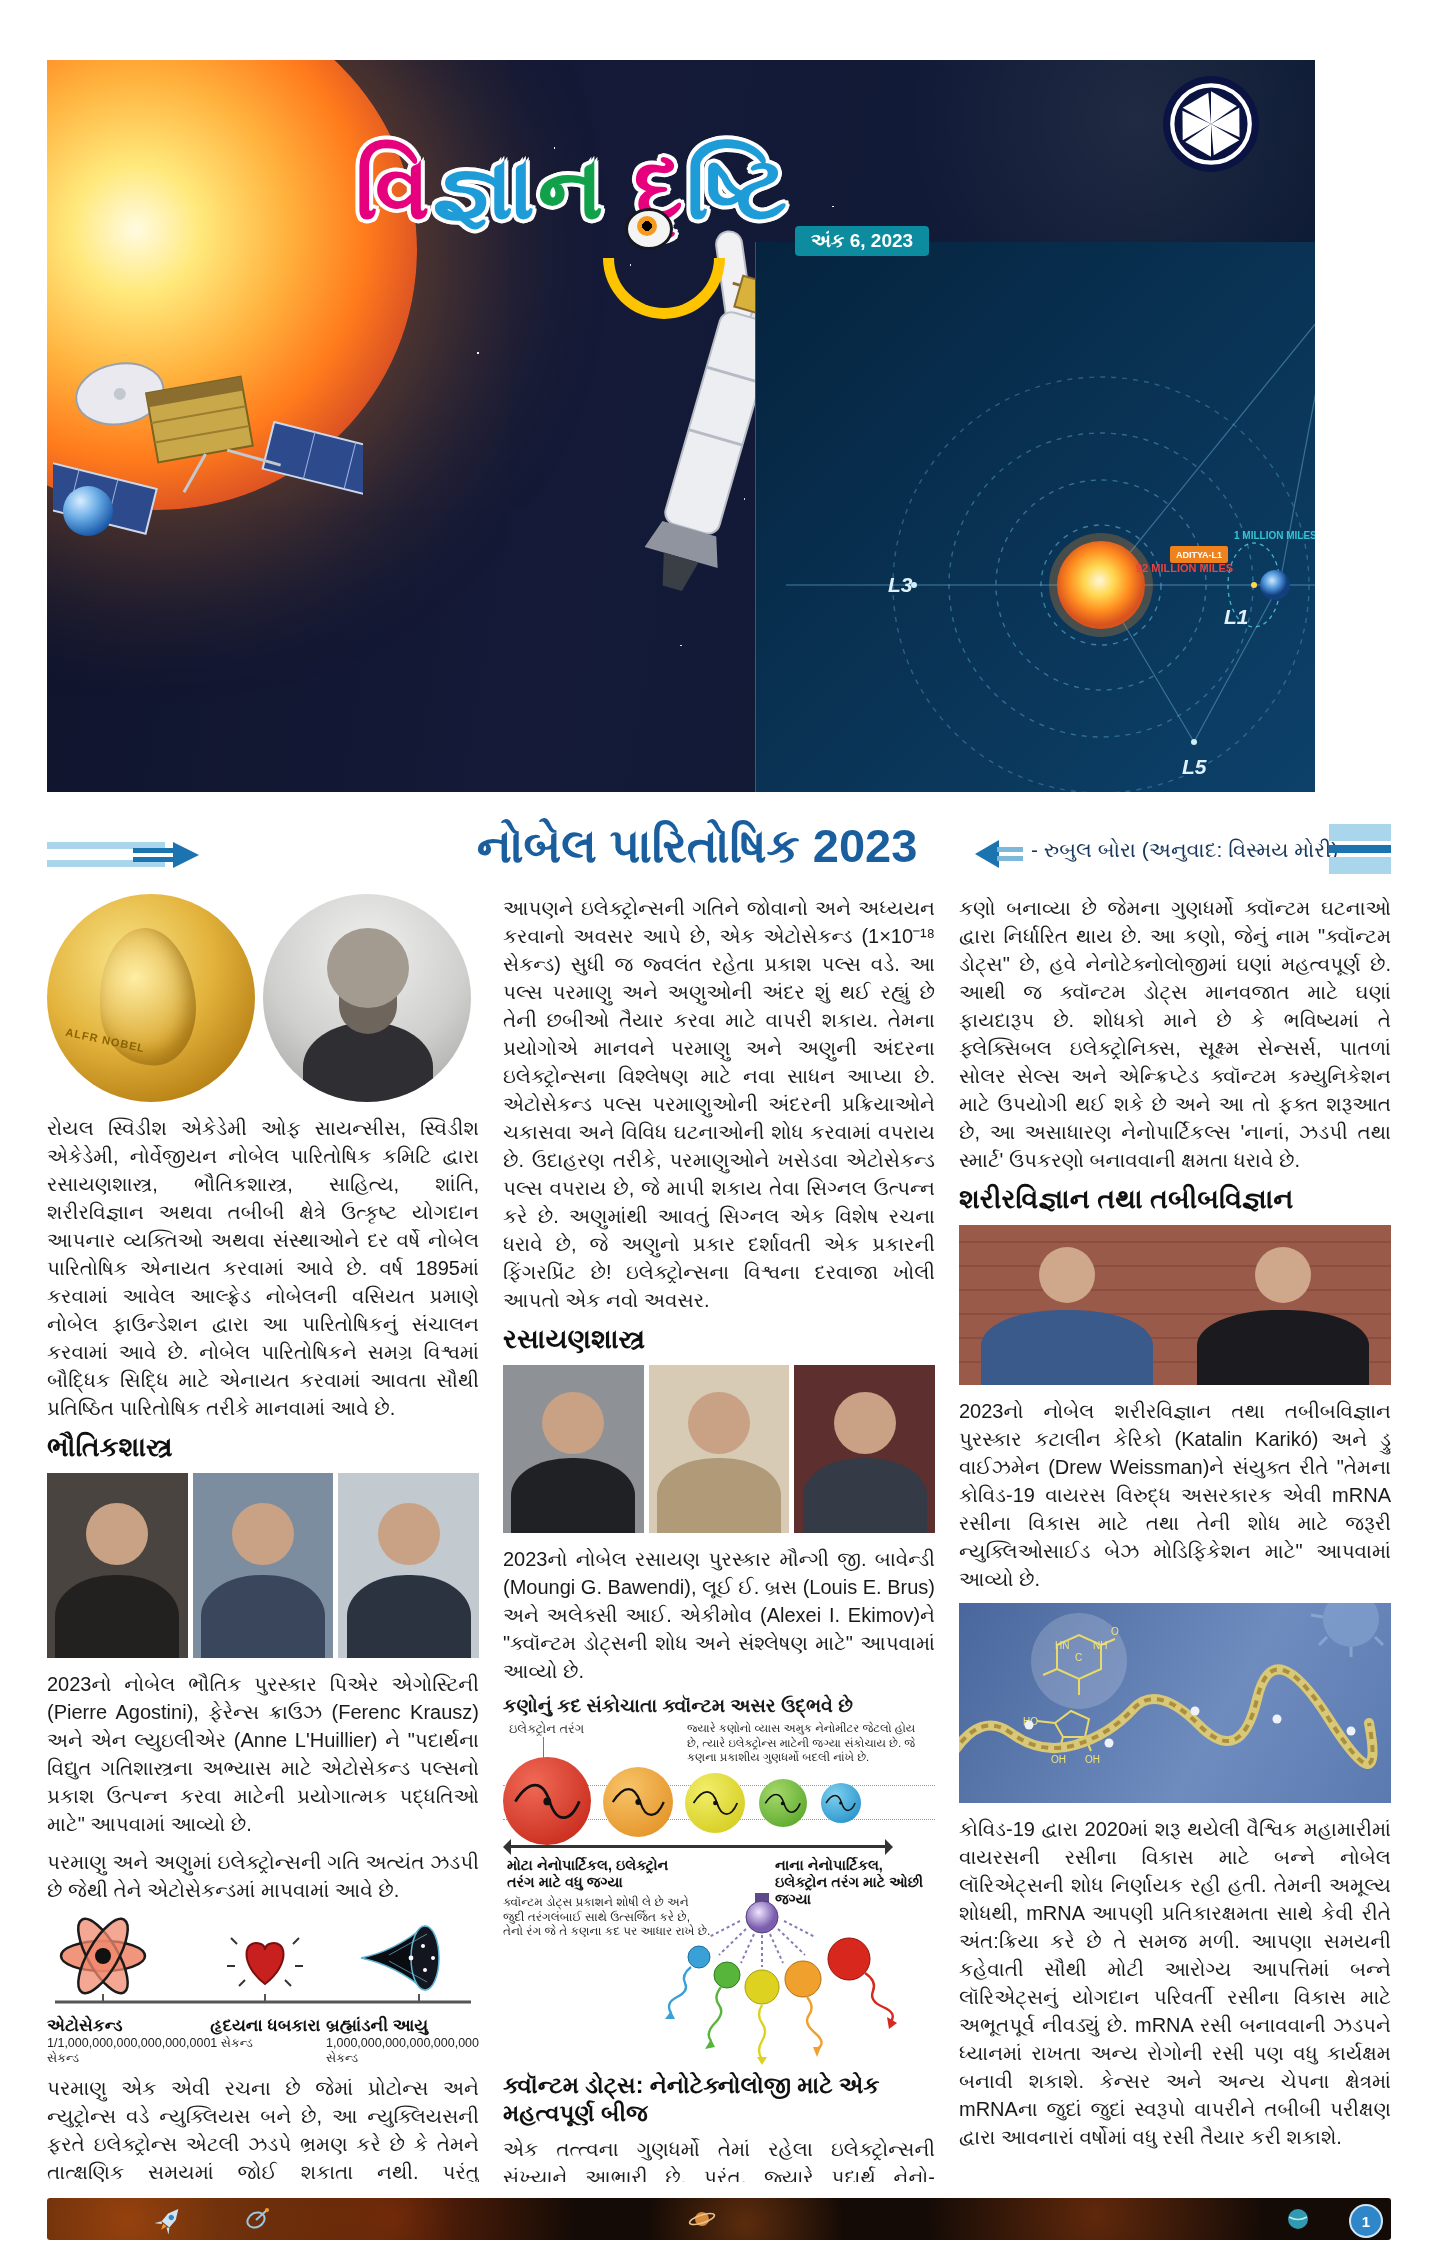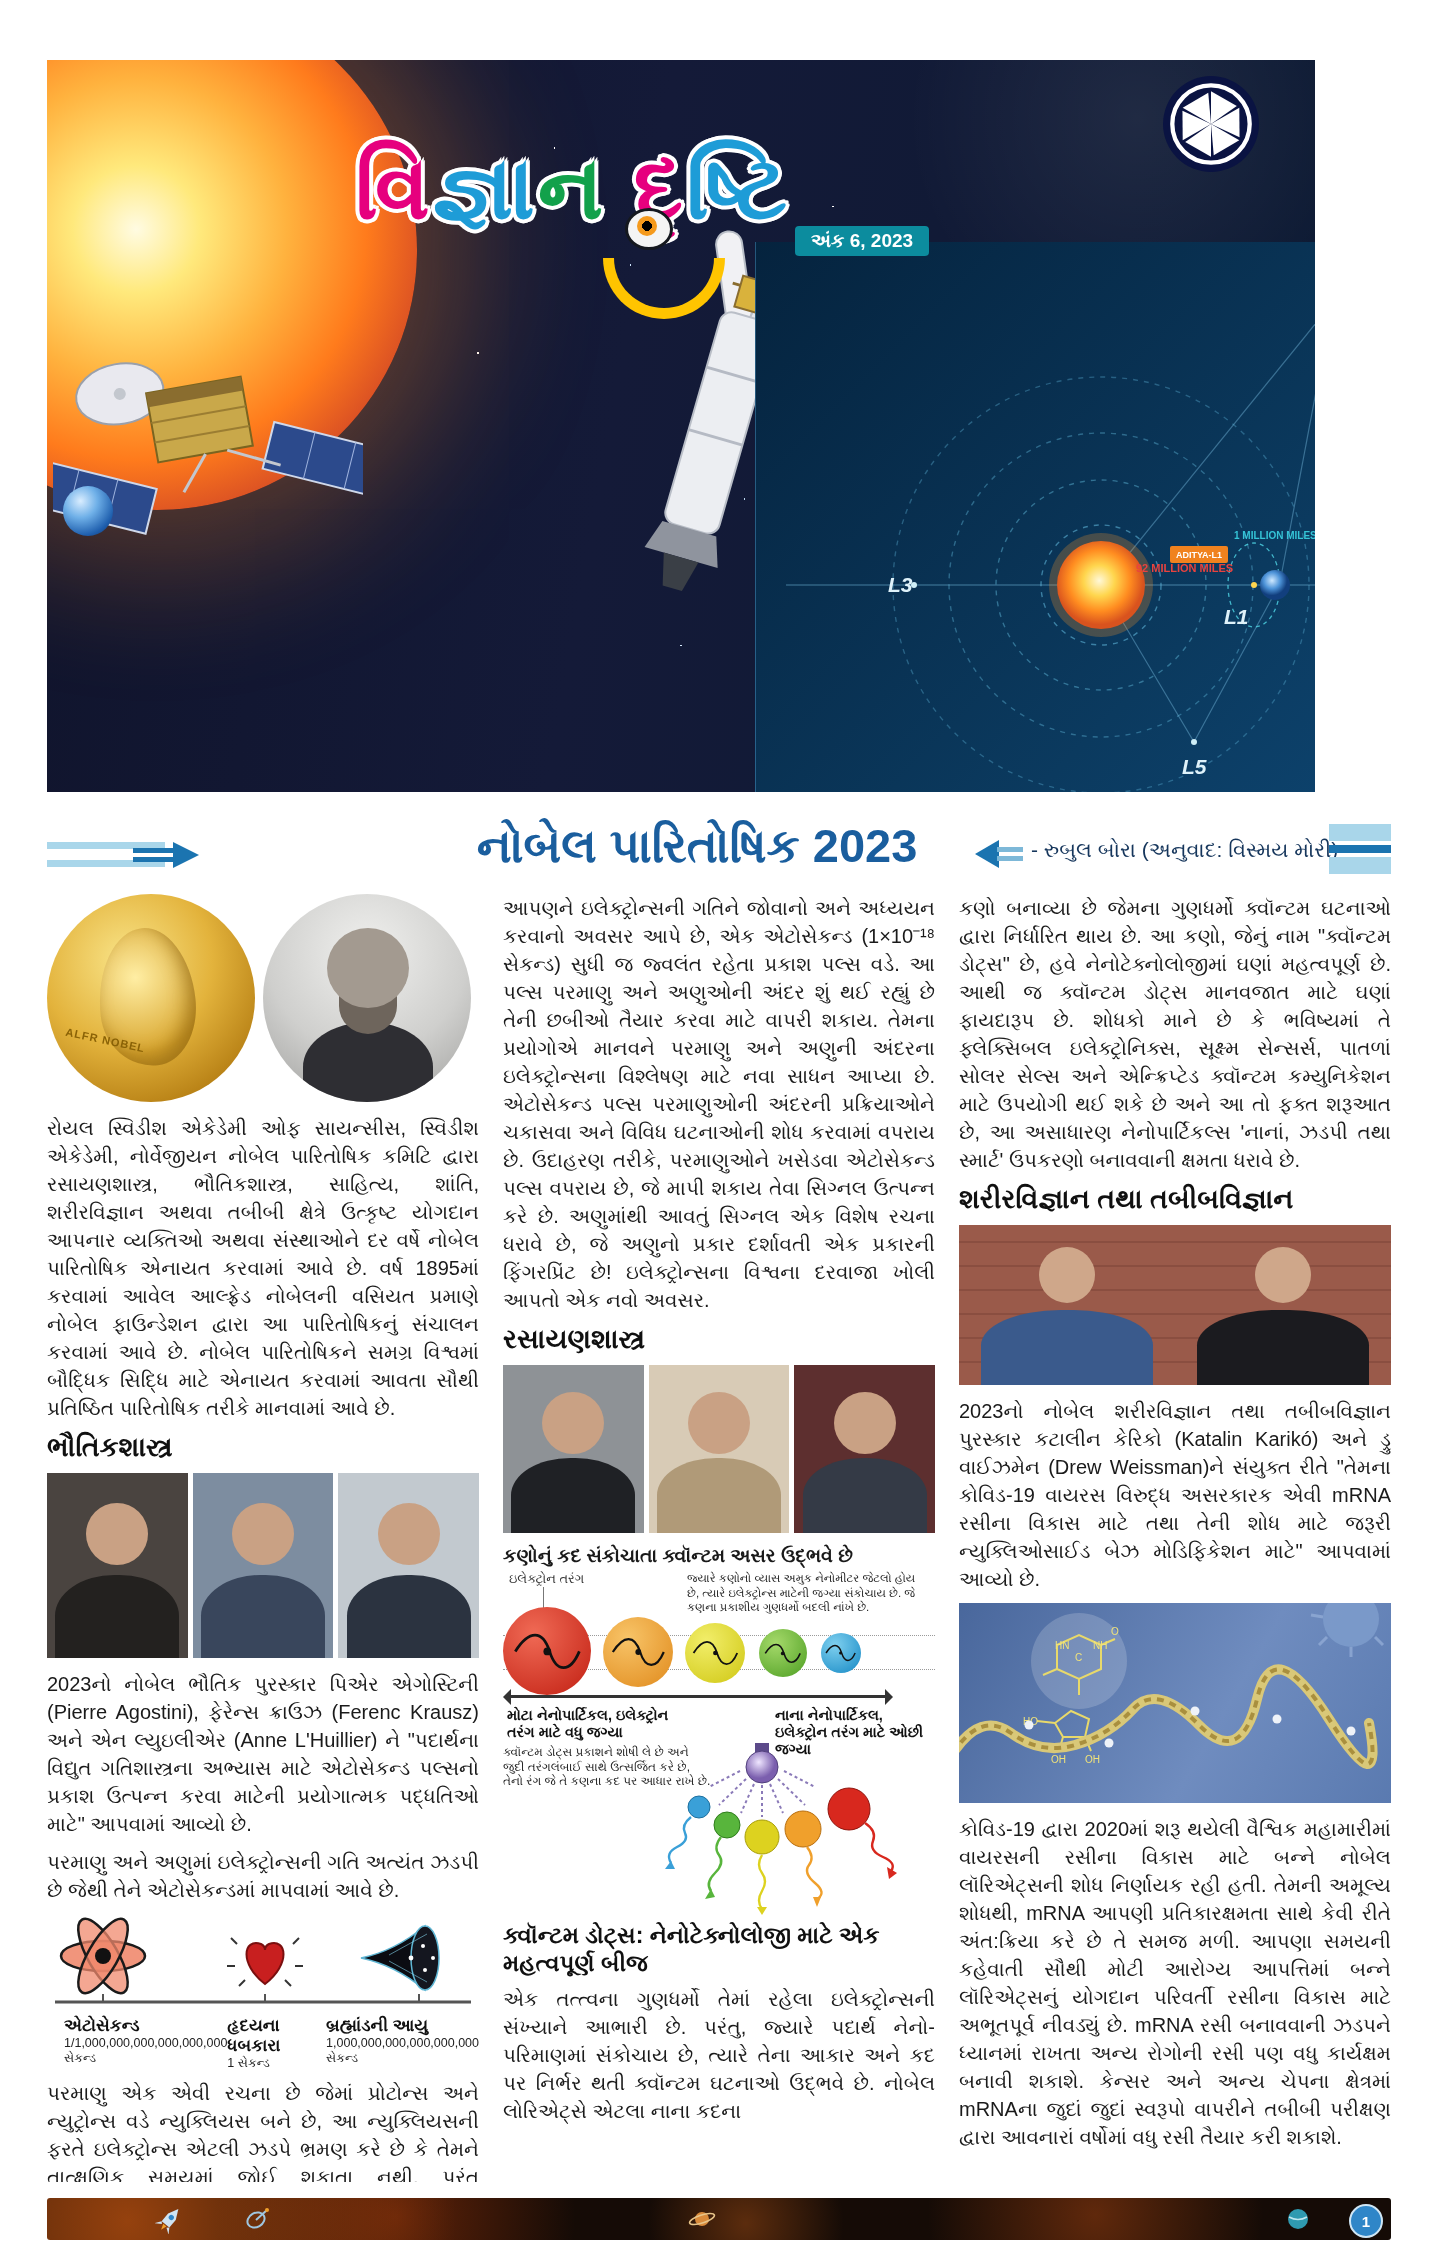--- a/index.html
+++ b/index.html
@@ -366,6 +366,7 @@
         <div class="ph" style="background:#d8cbb6;--cloth:#b09a78"></div>
         <div class="ph" style="background:#5d2f2f;--cloth:#343a46"></div>
       </div>
+      <p>2023નો નોબેલ રસાયણ પુરસ્કાર મૌન્ગી જી. બાવેન્ડી (Moungi G. Bawendi), લૂઈ ઈ. બ્રસ (Louis E. Brus) અને અલેક્સી આઈ. એકીમોવ (Alexei I. Ekimov)ને "ક્વૉન્ટમ ડોટ્સની શોધ અને સંશ્લેષણ માટે" આપવામાં આવ્યો છે.</p>
 
       <div>
         <div class="qd1-title">કણોનું કદ સંકોચાતા ક્વૉન્ટમ અસર ઉદ્ભવે છે</div>

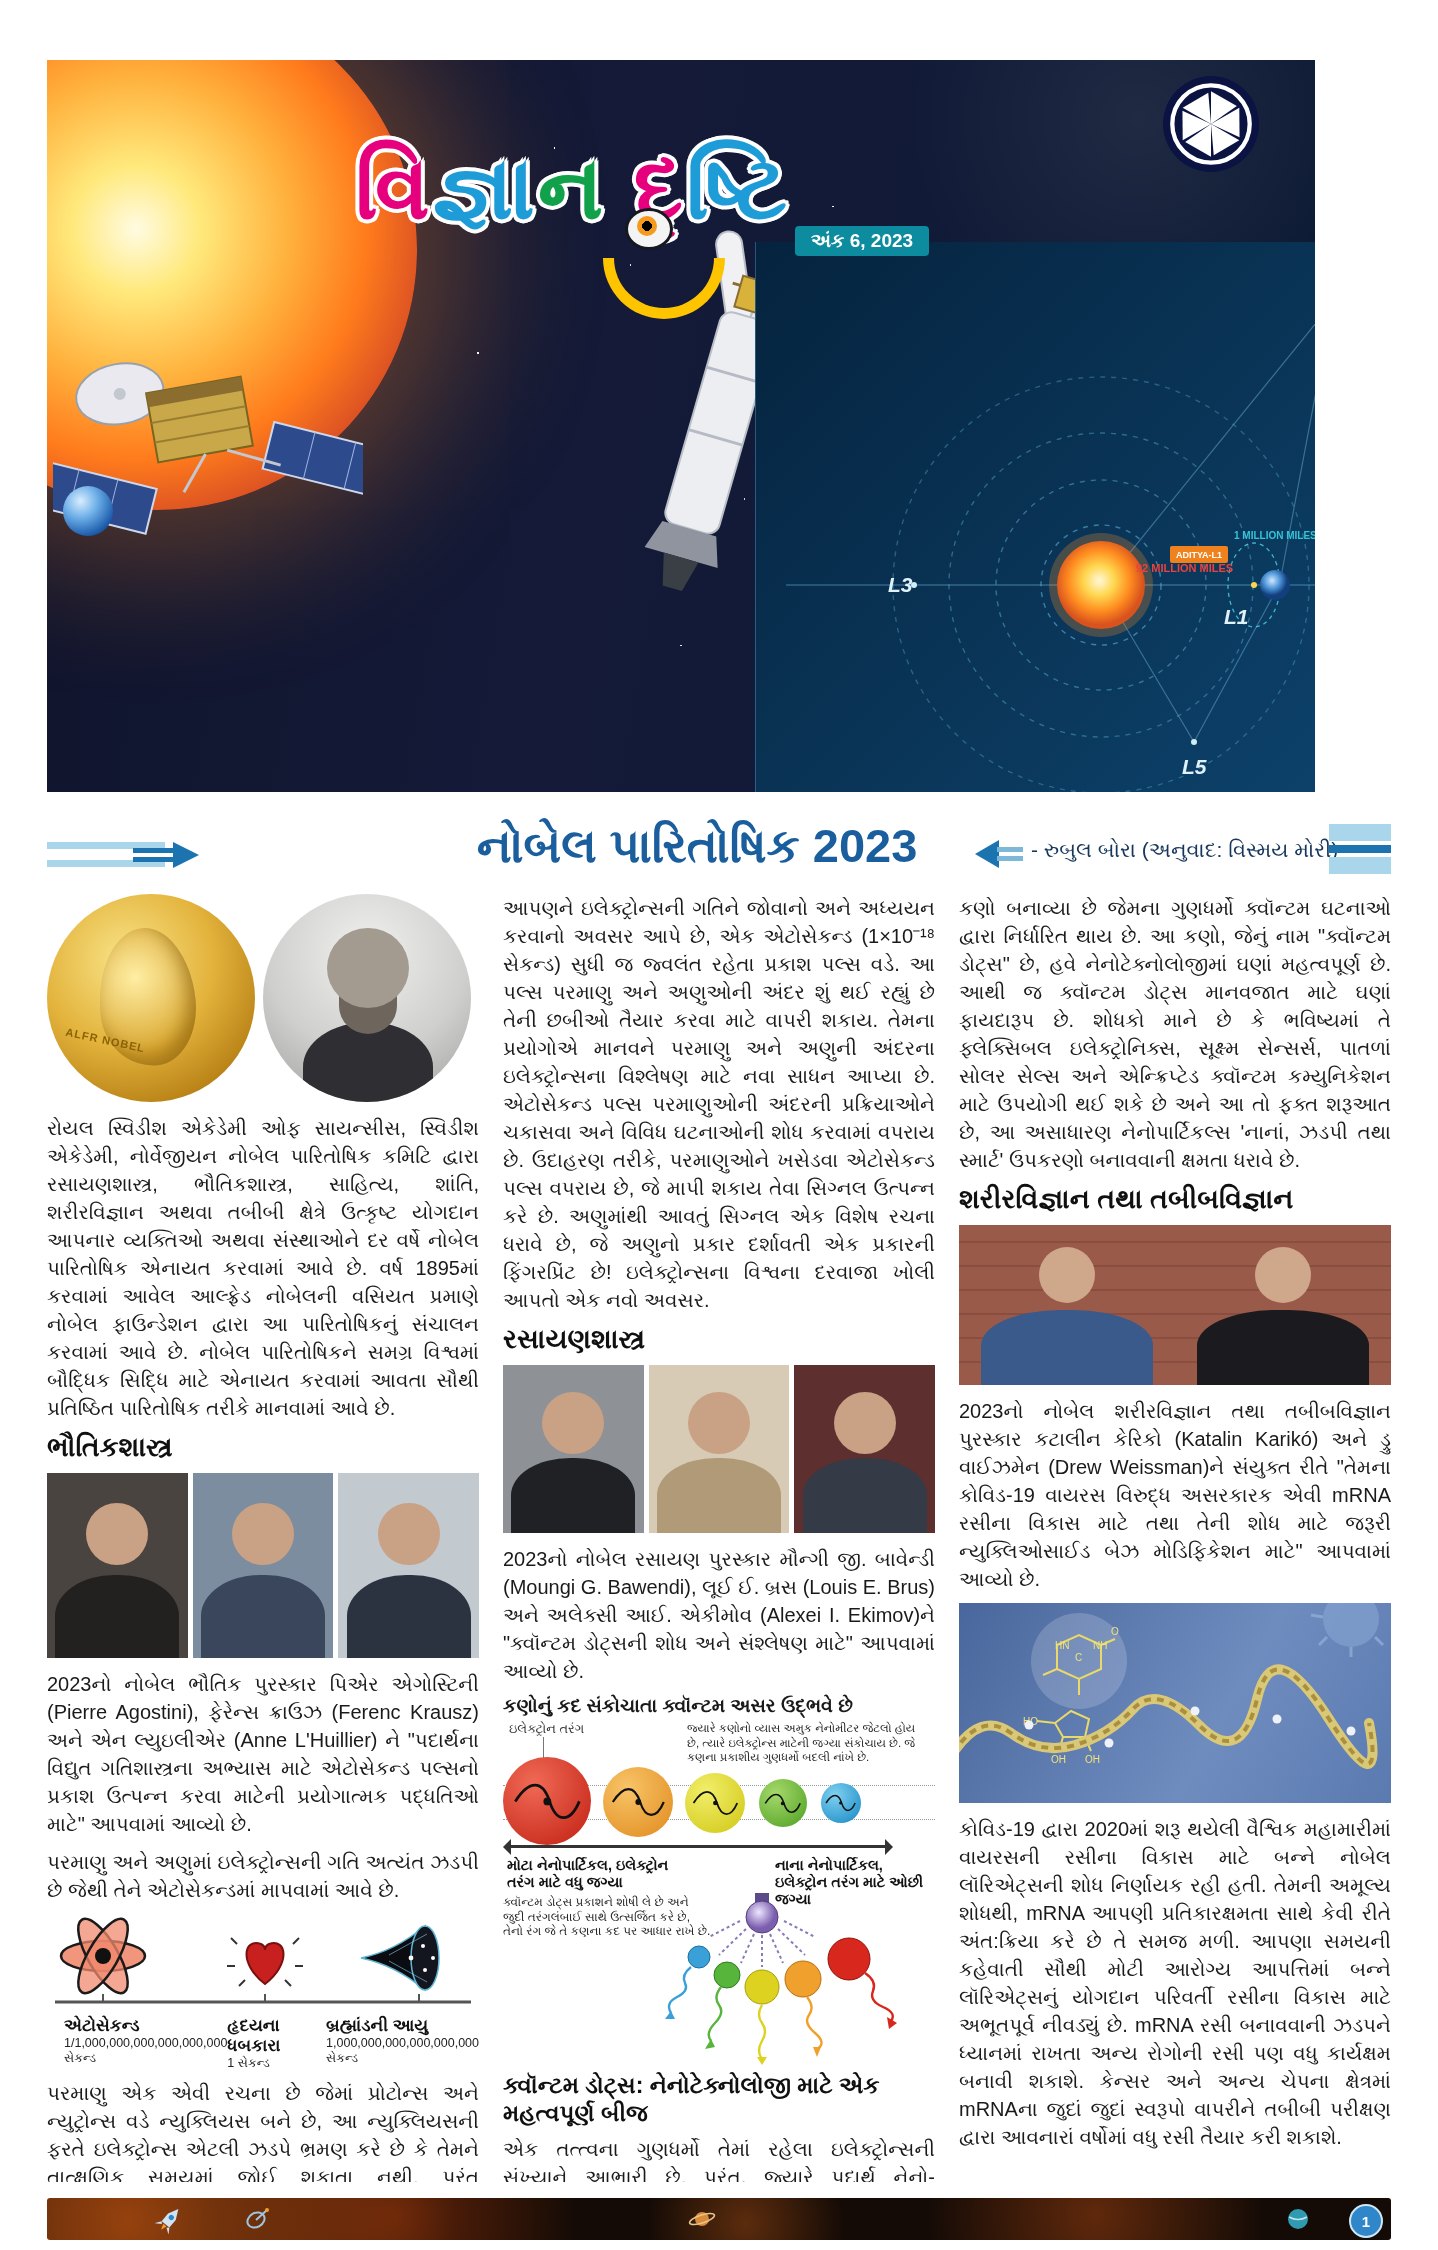--- a/index.html
+++ b/index.html
@@ -100,7 +100,7 @@
 
   
   .timeline{margin:0 0 8px;}
-  .tl-labels{display:grid;grid-template-columns:1.25fr 1fr 1.1fr;margin-top:2px;margin-left:17px;}
+  .tl-labels{display:grid;grid-template-columns:1.25fr 1fr 1.1fr;margin-top:2px;}
   .tl-label b{font-size:17px;color:#111;display:block;}
   .tl-label span{font-size:12.5px;color:#222;display:block;line-height:15px;}
 

